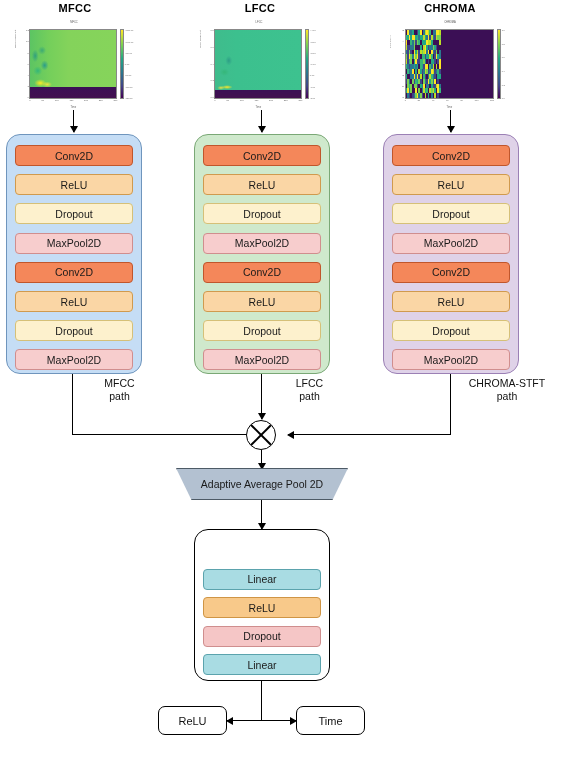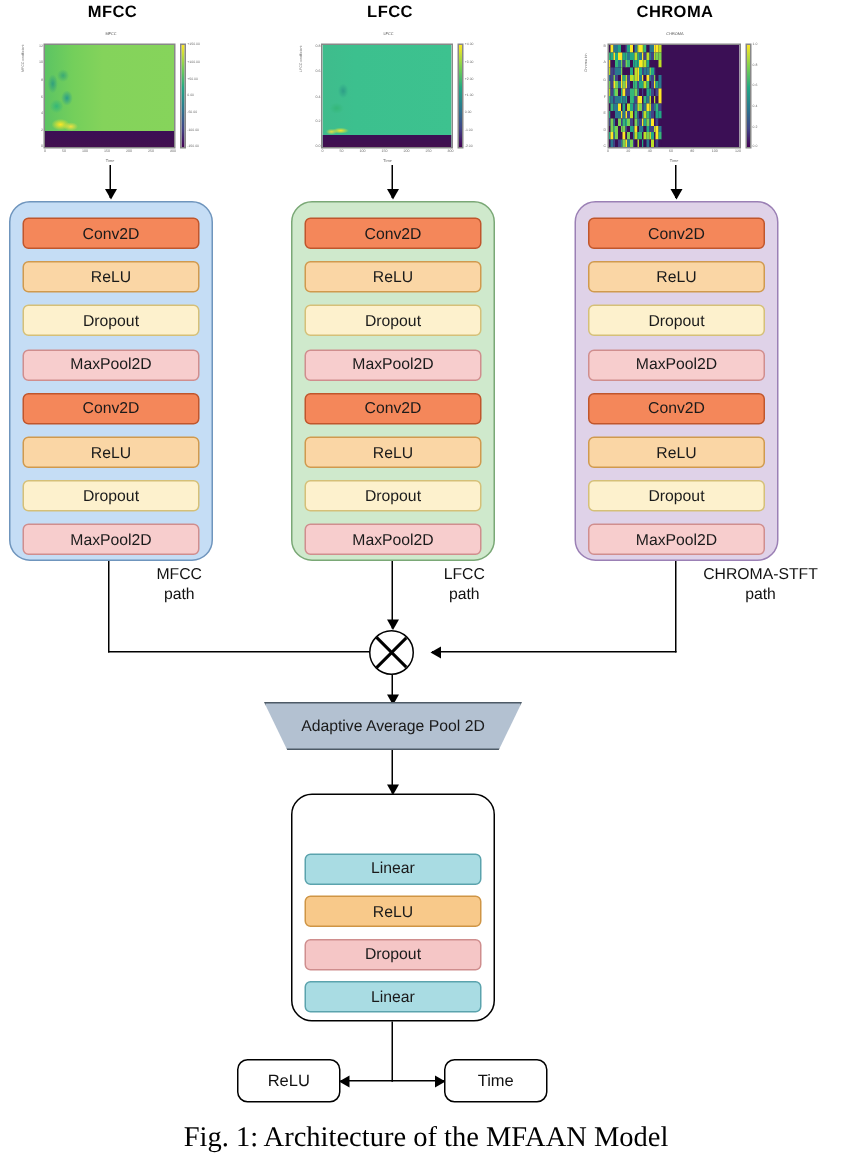--- a/index.html
+++ b/index.html
@@ -814,7 +814,6 @@
     <span>Time</span>
   </div>
 
-  <div class="caption" style="top:748px;">Fig. 1: Architecture of the MFAAN Model</div>
 
 </div>
 

